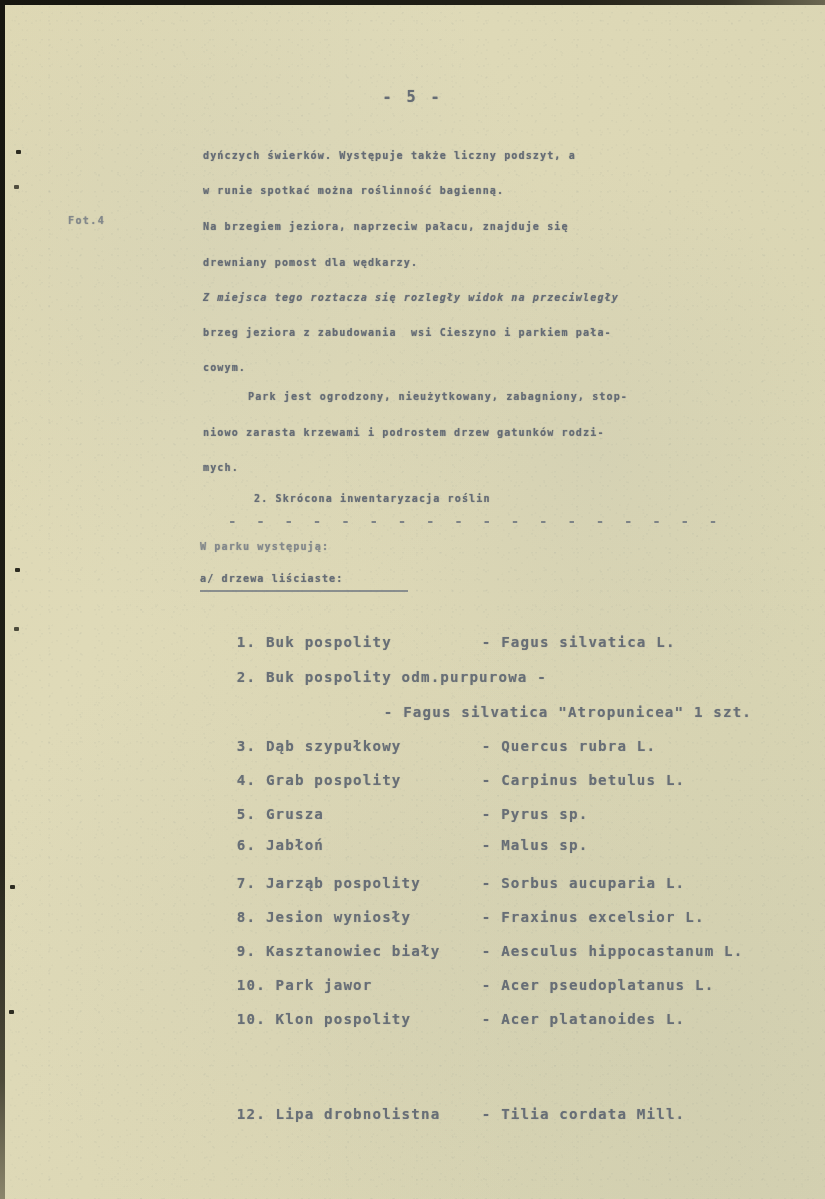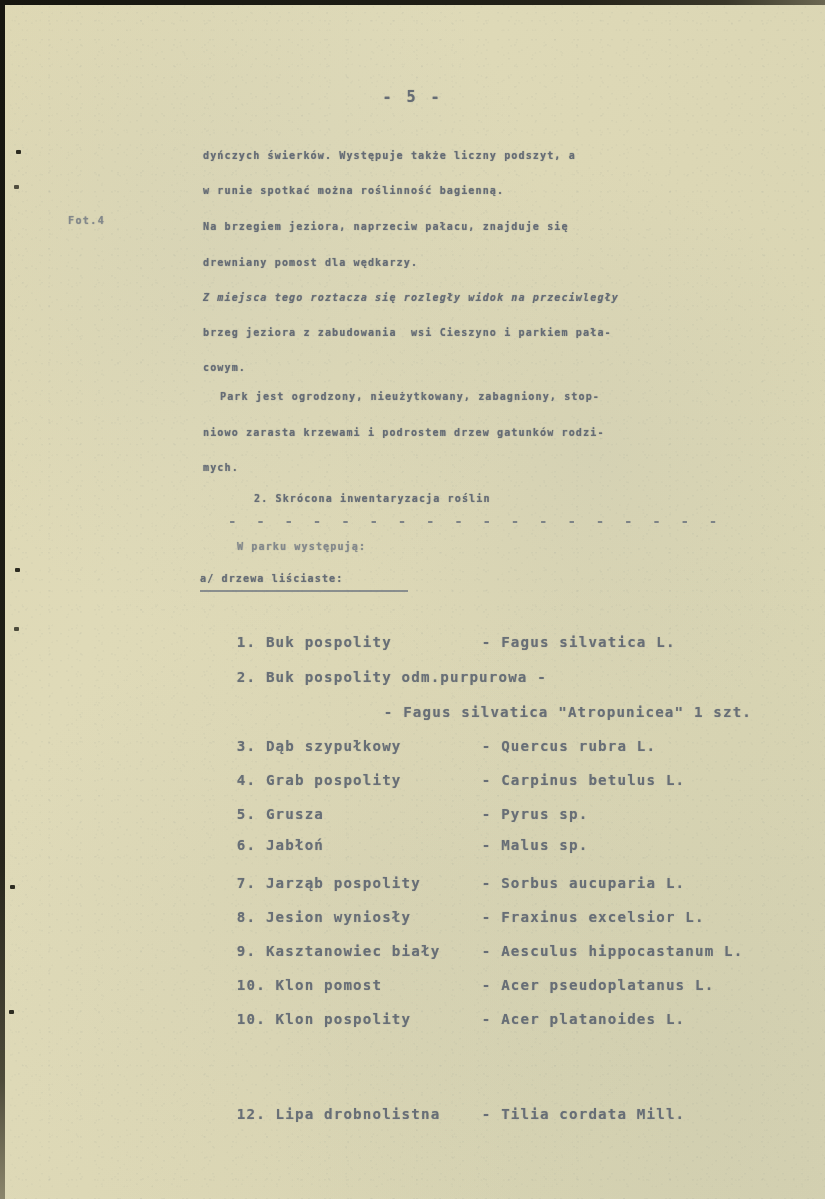--- a/index.html
+++ b/index.html
@@ -167,7 +167,7 @@
   <div class="ink body-line" style="top:327px;">brzeg jeziora z zabudowania  wsi Cieszyno i parkiem pała-</div>
   <div class="ink body-line" style="top:362px;">cowym.</div>
 
-  <div class="ink" style="left:220px; top:391px;">Park jest ogrodzony, nieużytkowany, zabagniony, stop-</div>
+  <div class="ink" style="left:248px; top:391px;">Park jest ogrodzony, nieużytkowany, zabagniony, stop-</div>
   <div class="ink body-line" style="top:427px;">niowo zarasta krzewami i podrostem drzew gatunków rodzi-</div>
   <div class="ink body-line" style="top:462px;">mych.</div>
 

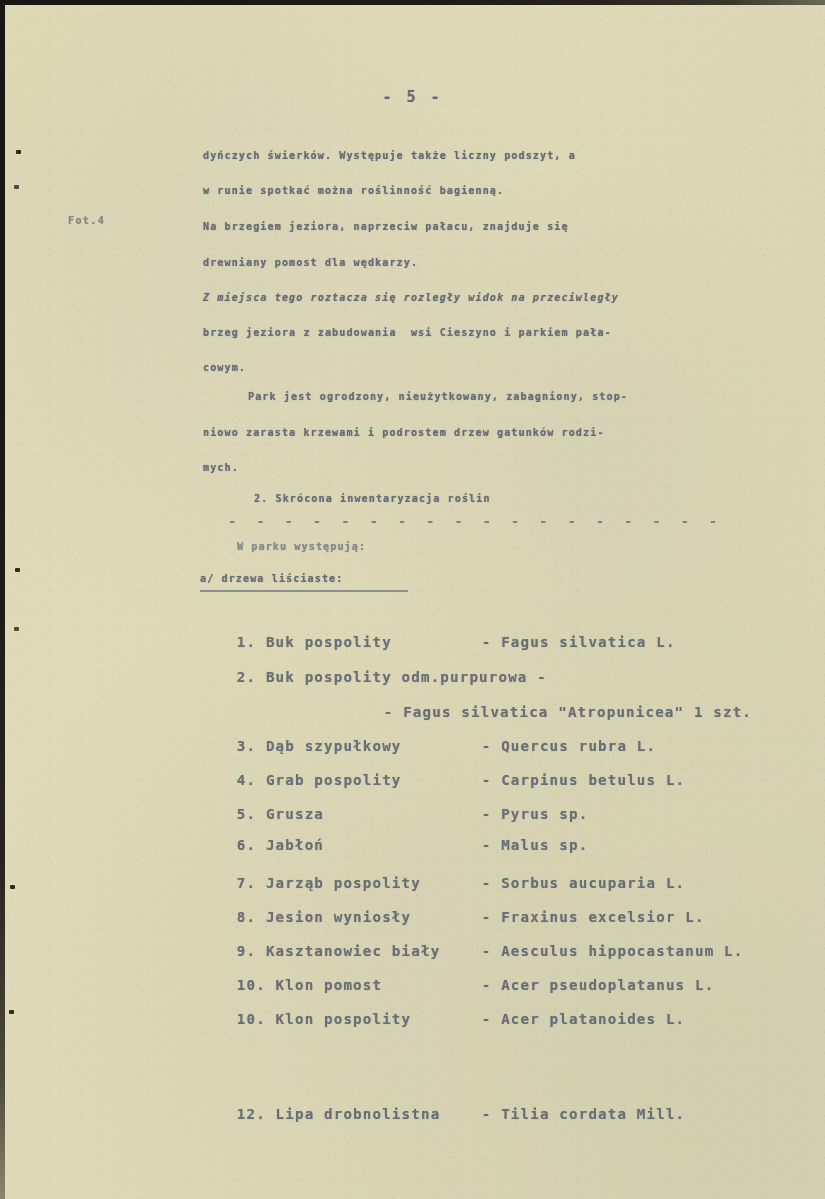--- a/index.html
+++ b/index.html
@@ -174,7 +174,7 @@
   <div class="ink" style="left:229px; top:493px;margin-left:25px;">2. Skrócona inwentaryzacja roślin</div>
   <div class="dash-rule">- - - - - - - - - - - - - - - - - -</div>
 
-  <div class="ink light" style="left:200px; top:541px;margin-left:37px;">W parku występują:</div>
+  <div class="ink light" style="left:200px; top:541px;">W parku występują:</div>
 
   <div class="ink" style="left:200px; top:573px;">a/ drzewa liściaste:</div>
   <div class="solid-rule"></div>

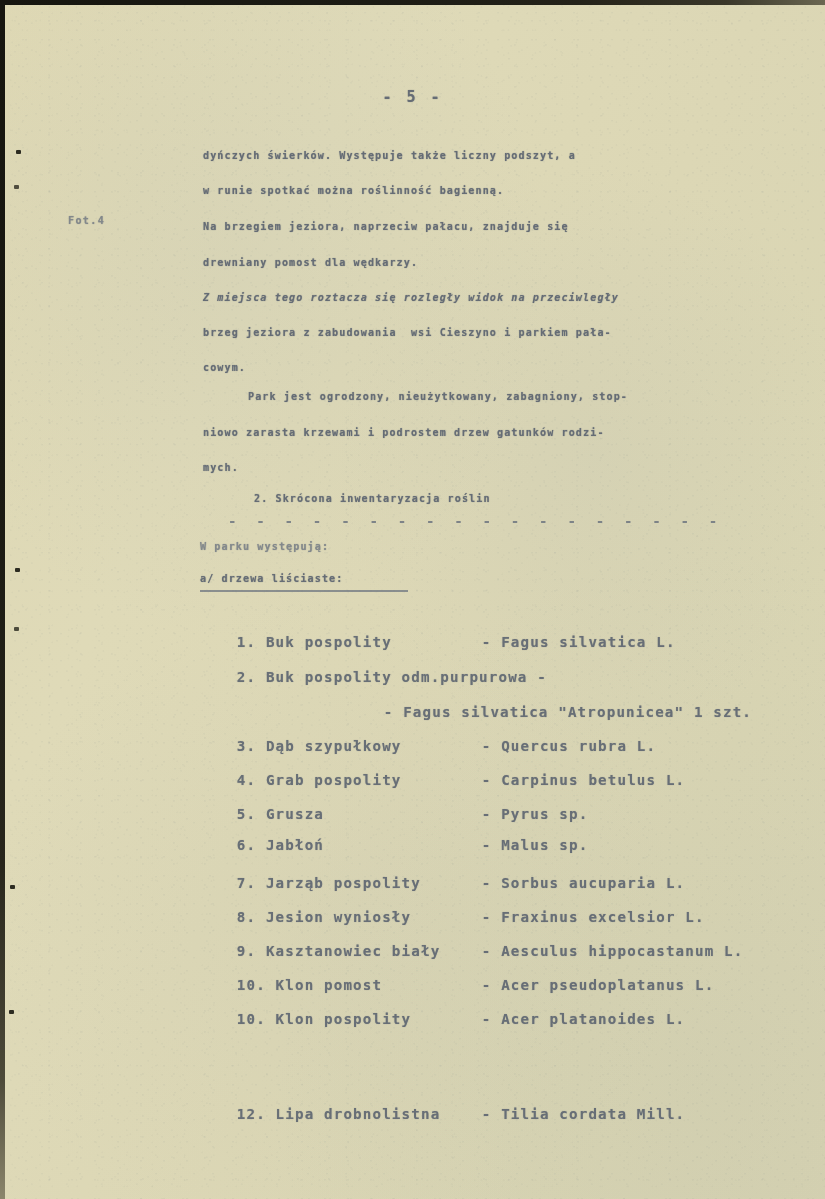--- a/index.html
+++ b/index.html
@@ -213,7 +213,7 @@
     <span class="pl"><span>9.</span>&nbsp;<span>Kasztanowiec biały</span></span><span class="lat">- Aesculus hippocastanum L.</span>
   </div>
   <div class="item-row" style="top:961px;">
-    <span class="pl"><span>10.</span>&nbsp;<span>Klon pomost</span></span><span class="lat">- Acer pseudoplatanus L.</span>
+    <span class="pl"><span>10.</span>&nbsp;<span>Park jawor</span></span><span class="lat">- Acer pseudoplatanus L.</span>
   </div>
   <div class="item-row" style="top:995px;">
     <span class="pl"><span>10.</span>&nbsp;<span>Klon pospolity</span></span><span class="lat">- Acer platanoides L.</span>

